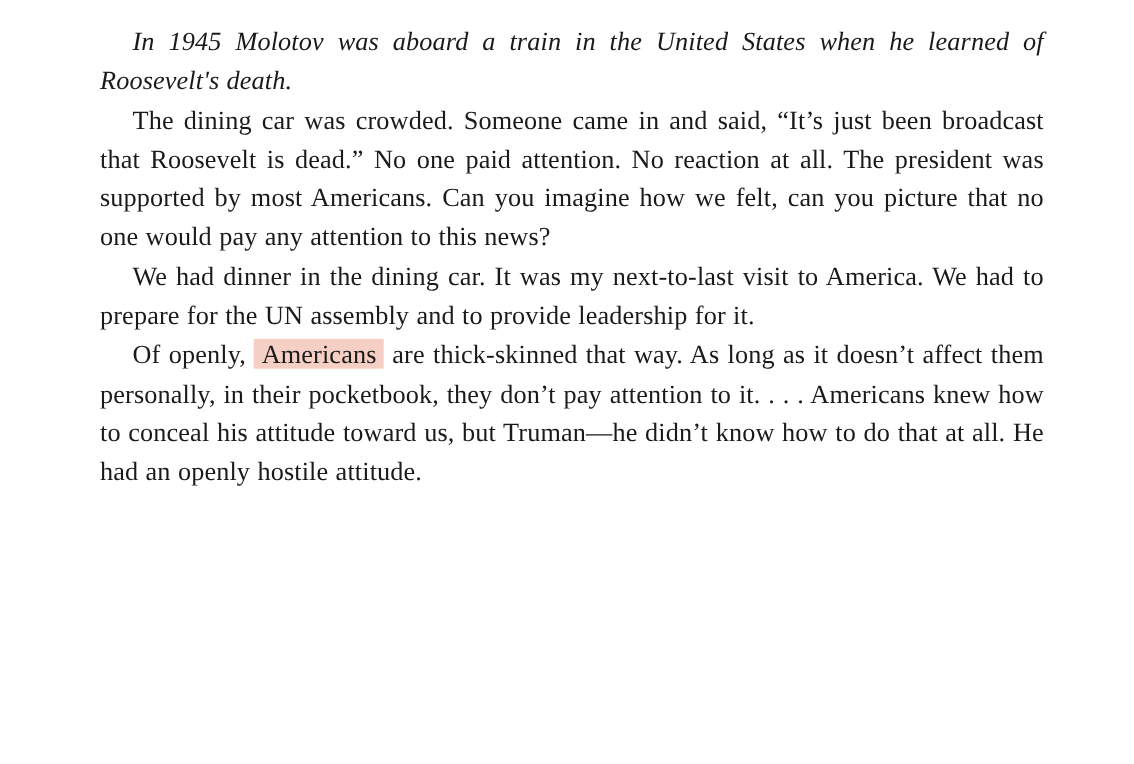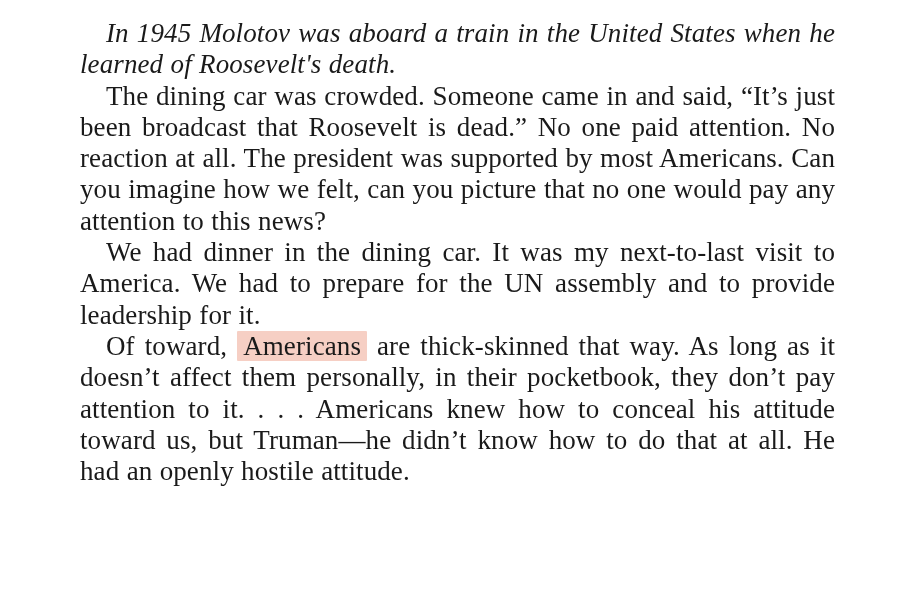--- a/index.html
+++ b/index.html
@@ -28,7 +28,7 @@
   p {
     margin: 0;
     text-align: justify;
-    font-size: 27px;
+    font-size: 21px;
     line-height: 31.3px;
     letter-spacing: 0.1px;
     word-spacing: 0.5px;

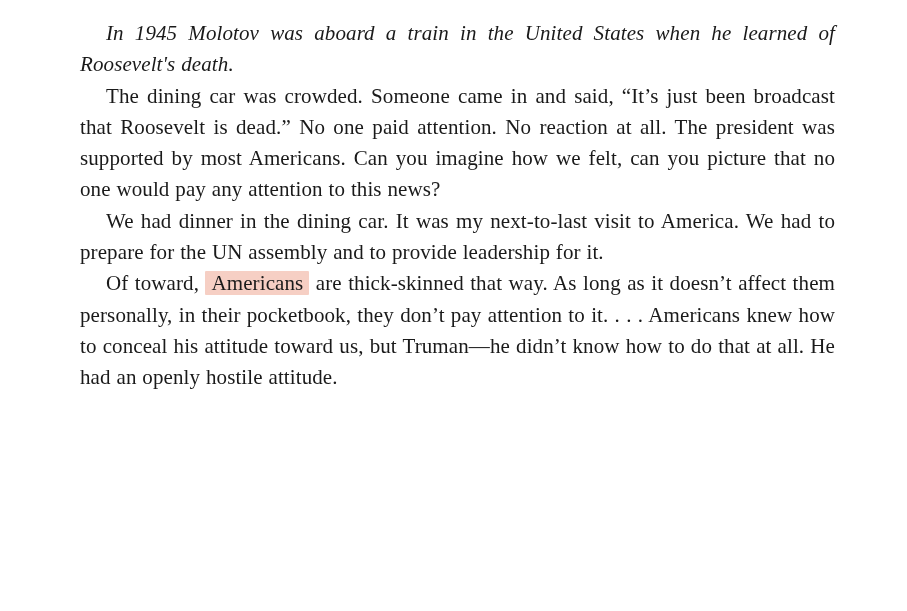--- a/index.html
+++ b/index.html
@@ -66,7 +66,7 @@
 
 
     <p class="body-para">
-      <span>Of toward, </span><span class="highlight">Americans</span><span> are thick-skinned that way. As long as it doesn’t affect them personally, in their pocketbook, they don’t pay attention to it. . . . Americans knew how to conceal his attitude toward us, but Truman—he didn’t know how to do that at all. He had an openly hostile attitude.</span>
+      <span>Of openly, </span><span class="highlight">Americans</span><span> are thick-skinned that way. As long as it doesn’t affect them personally, in their pocketbook, they don’t pay attention to it. . . . Americans knew how to conceal his attitude toward us, but Truman—he didn’t know how to do that at all. He had an openly hostile attitude.</span>
     </p>
 
   </div>

